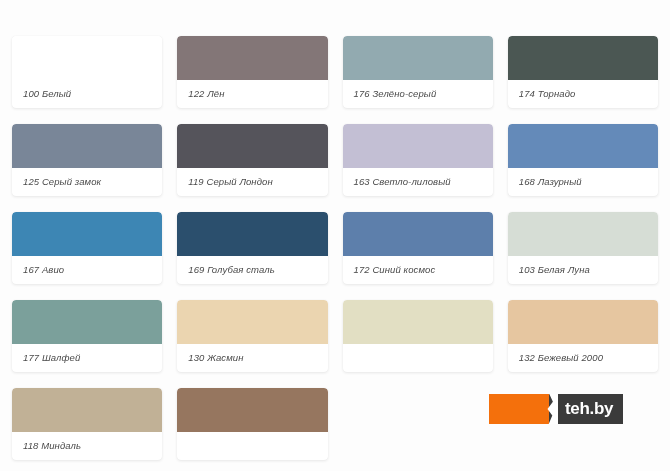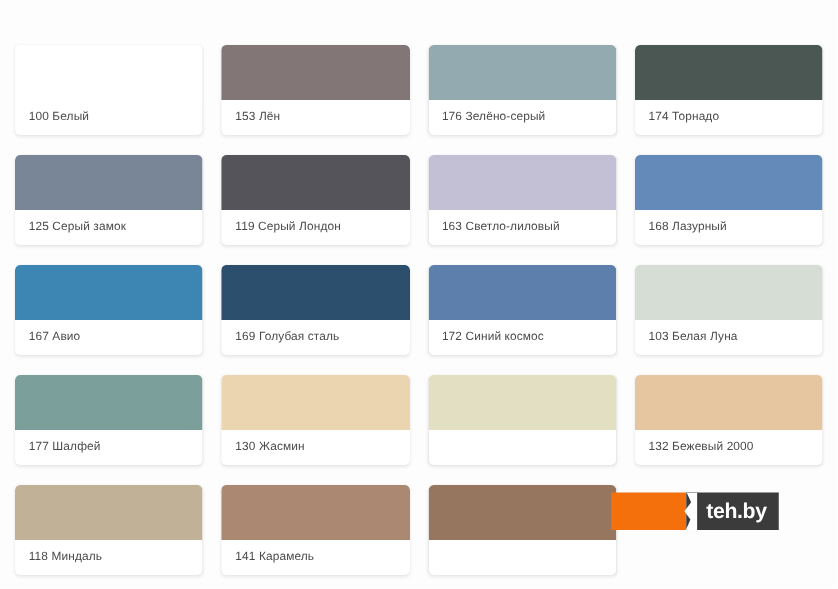--- a/index.html
+++ b/index.html
@@ -63,6 +63,7 @@
     color: #4a4a4a;
     letter-spacing: 0.1px;
     white-space: nowrap;
+    font-style: italic;
   }
 
   

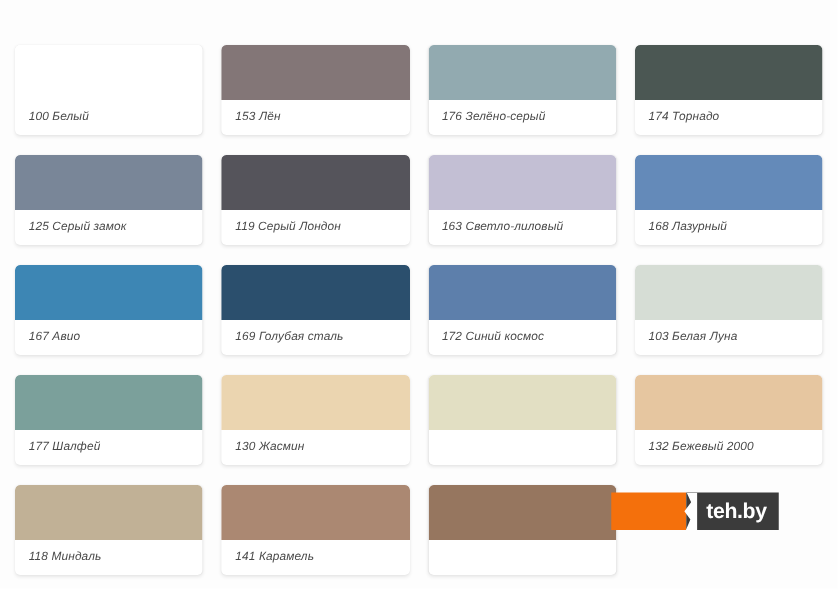--- a/index.html
+++ b/index.html
@@ -117,7 +117,7 @@
     </div>
     <div class="swatch-card">
       <div class="swatch-color" style="background: rgb(131, 118, 119);"></div>
-      <div class="swatch-label">153 Лён</div>
+      <div class="swatch-label">122 Лён</div>
     </div>
     <div class="swatch-card">
       <div class="swatch-color" style="background: rgb(146, 170, 176);"></div>

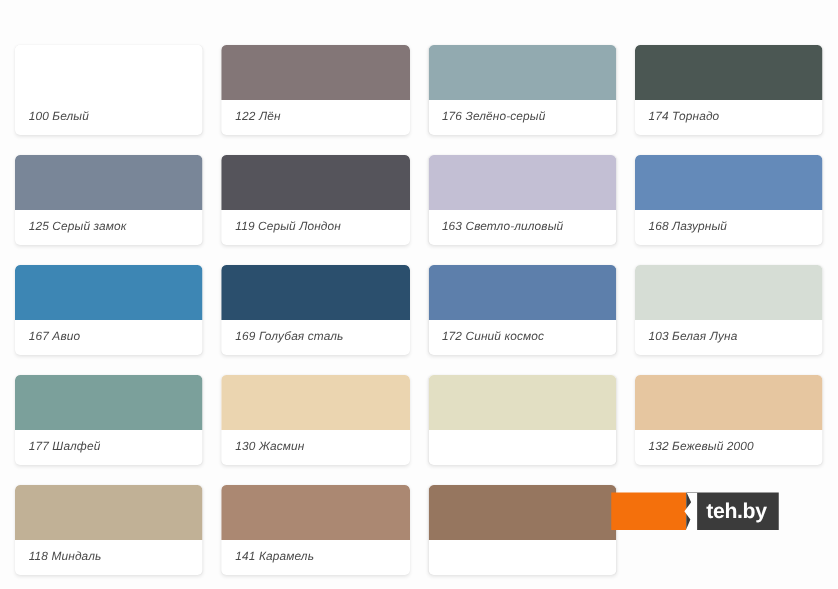--- a/index.html
+++ b/index.html
@@ -183,10 +183,6 @@
       <div class="swatch-label">118 Миндаль</div>
     </div>
     <div class="swatch-card">
-      <div class="swatch-color" style="background: rgb(171, 136, 114);"></div>
-      <div class="swatch-label">141 Карамель</div>
-    </div>
-    <div class="swatch-card">
       <div class="swatch-color" style="background: rgb(150, 118, 95);"></div>
       <div class="swatch-label"></div>
     </div>

